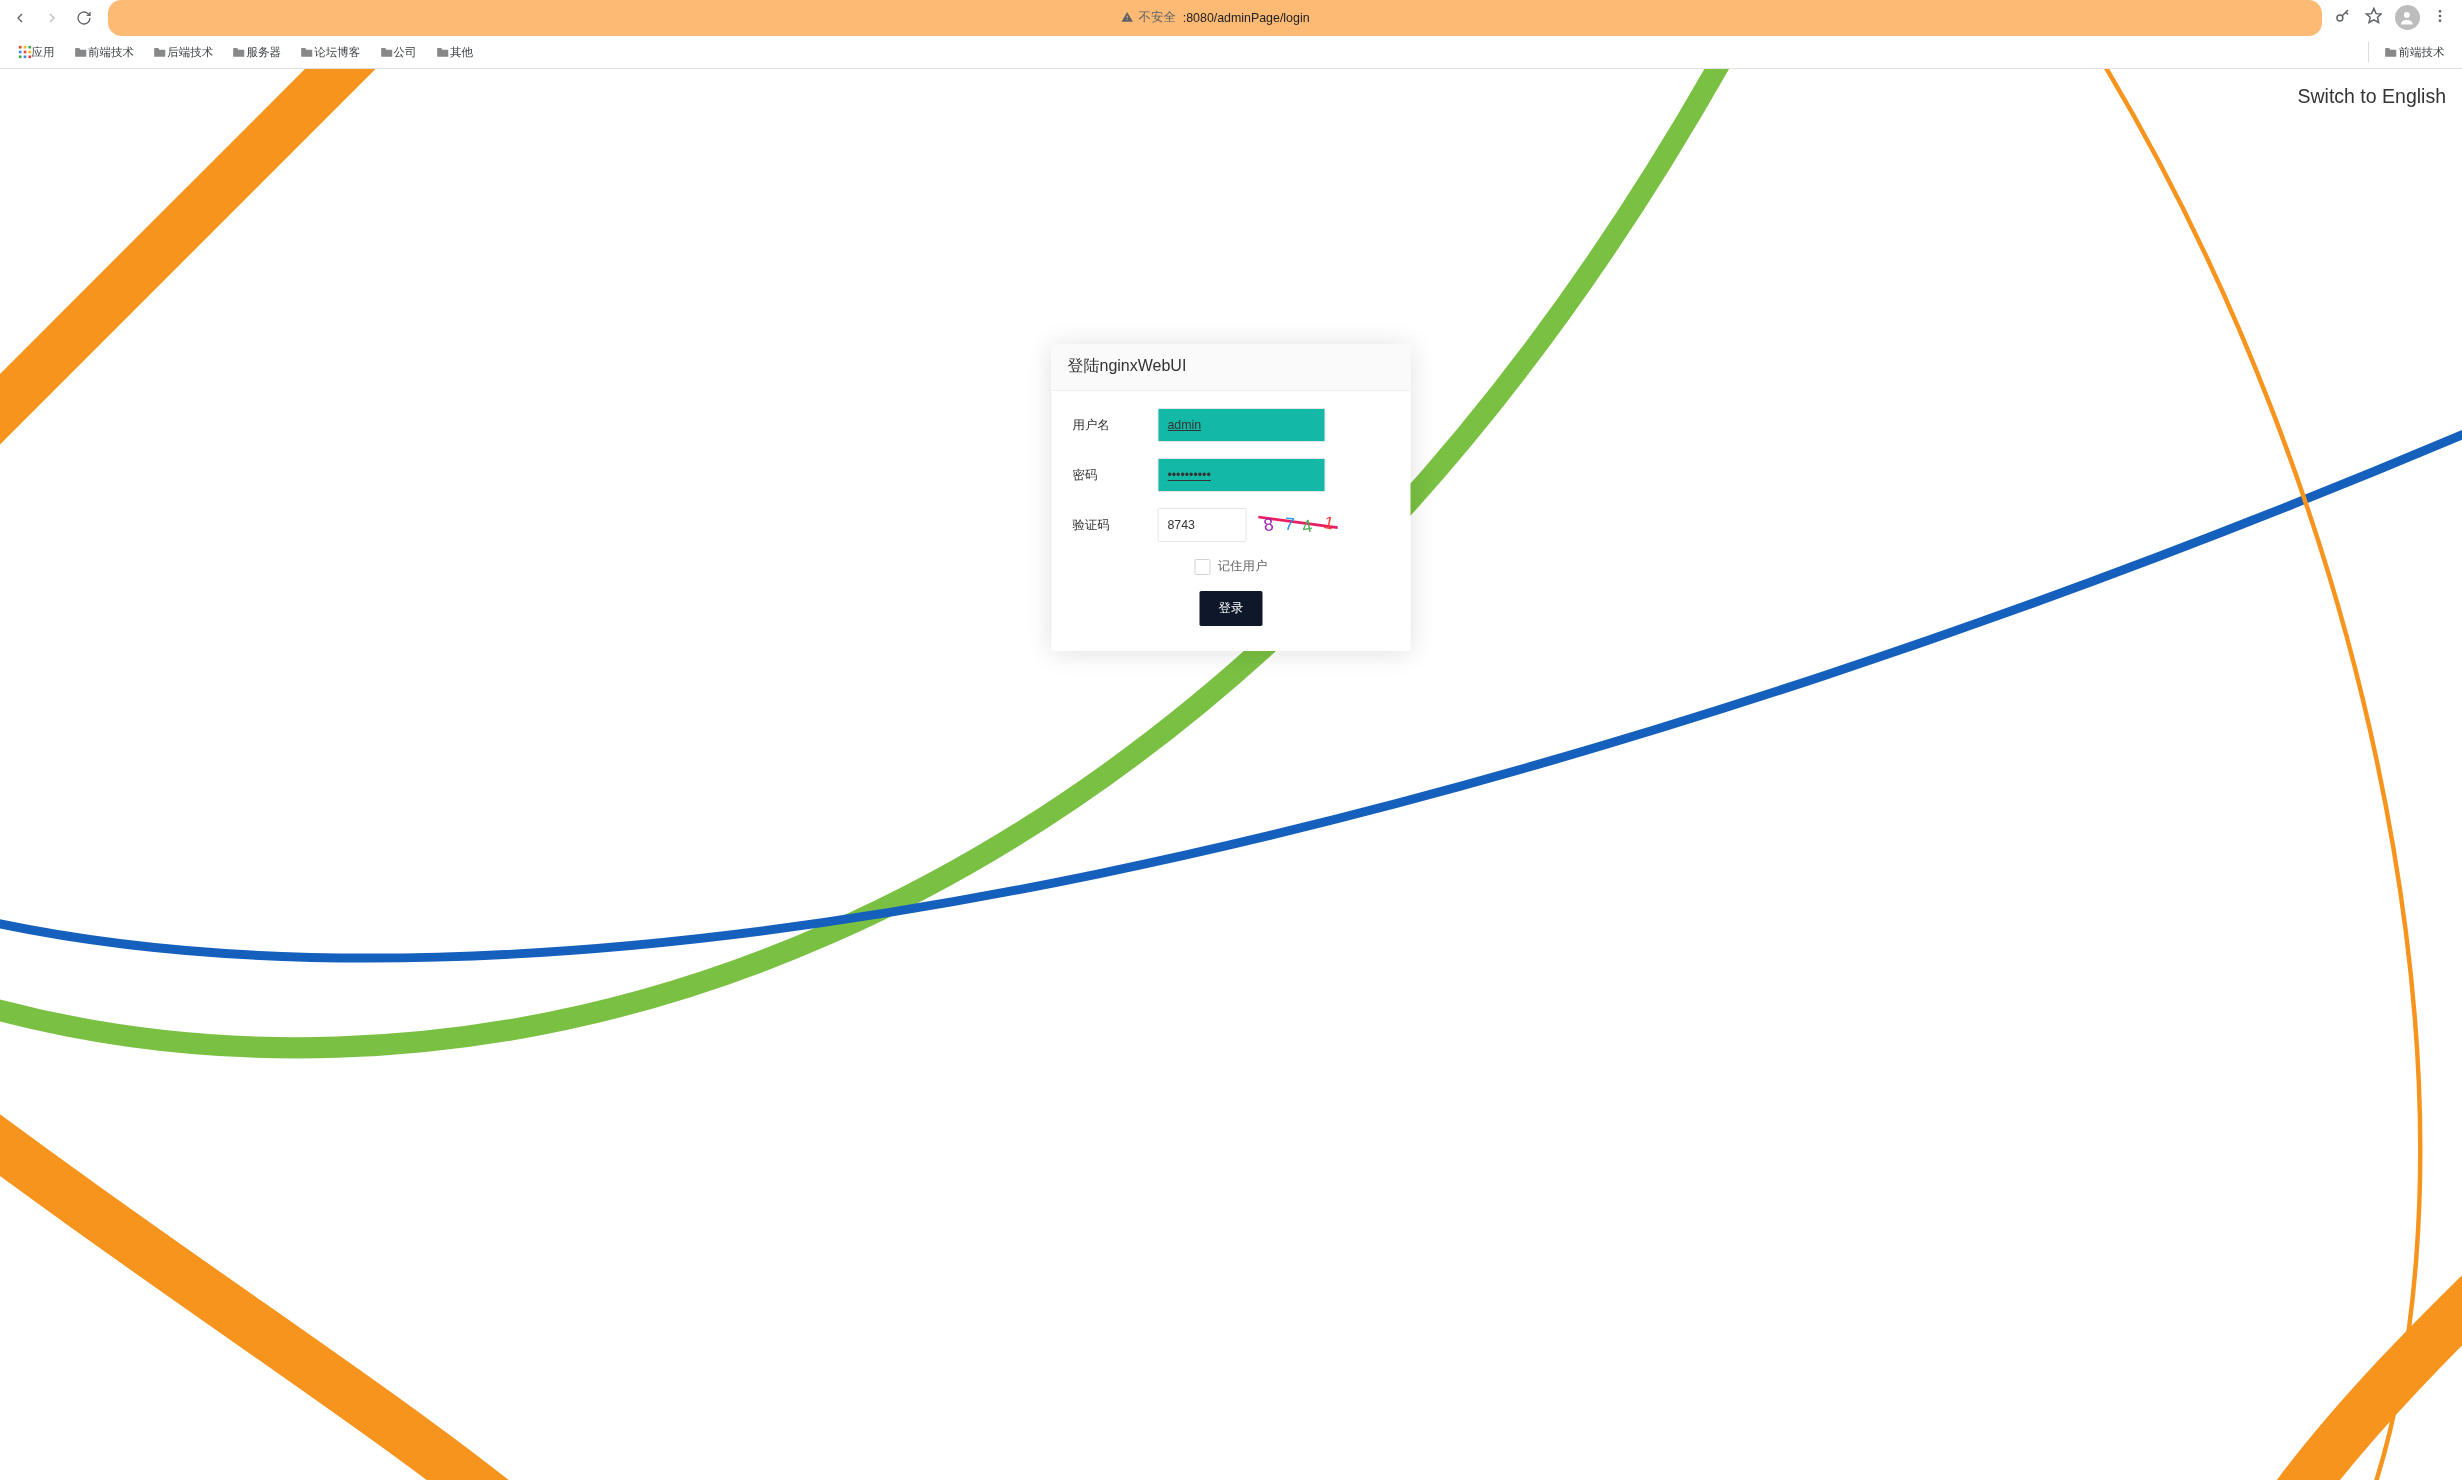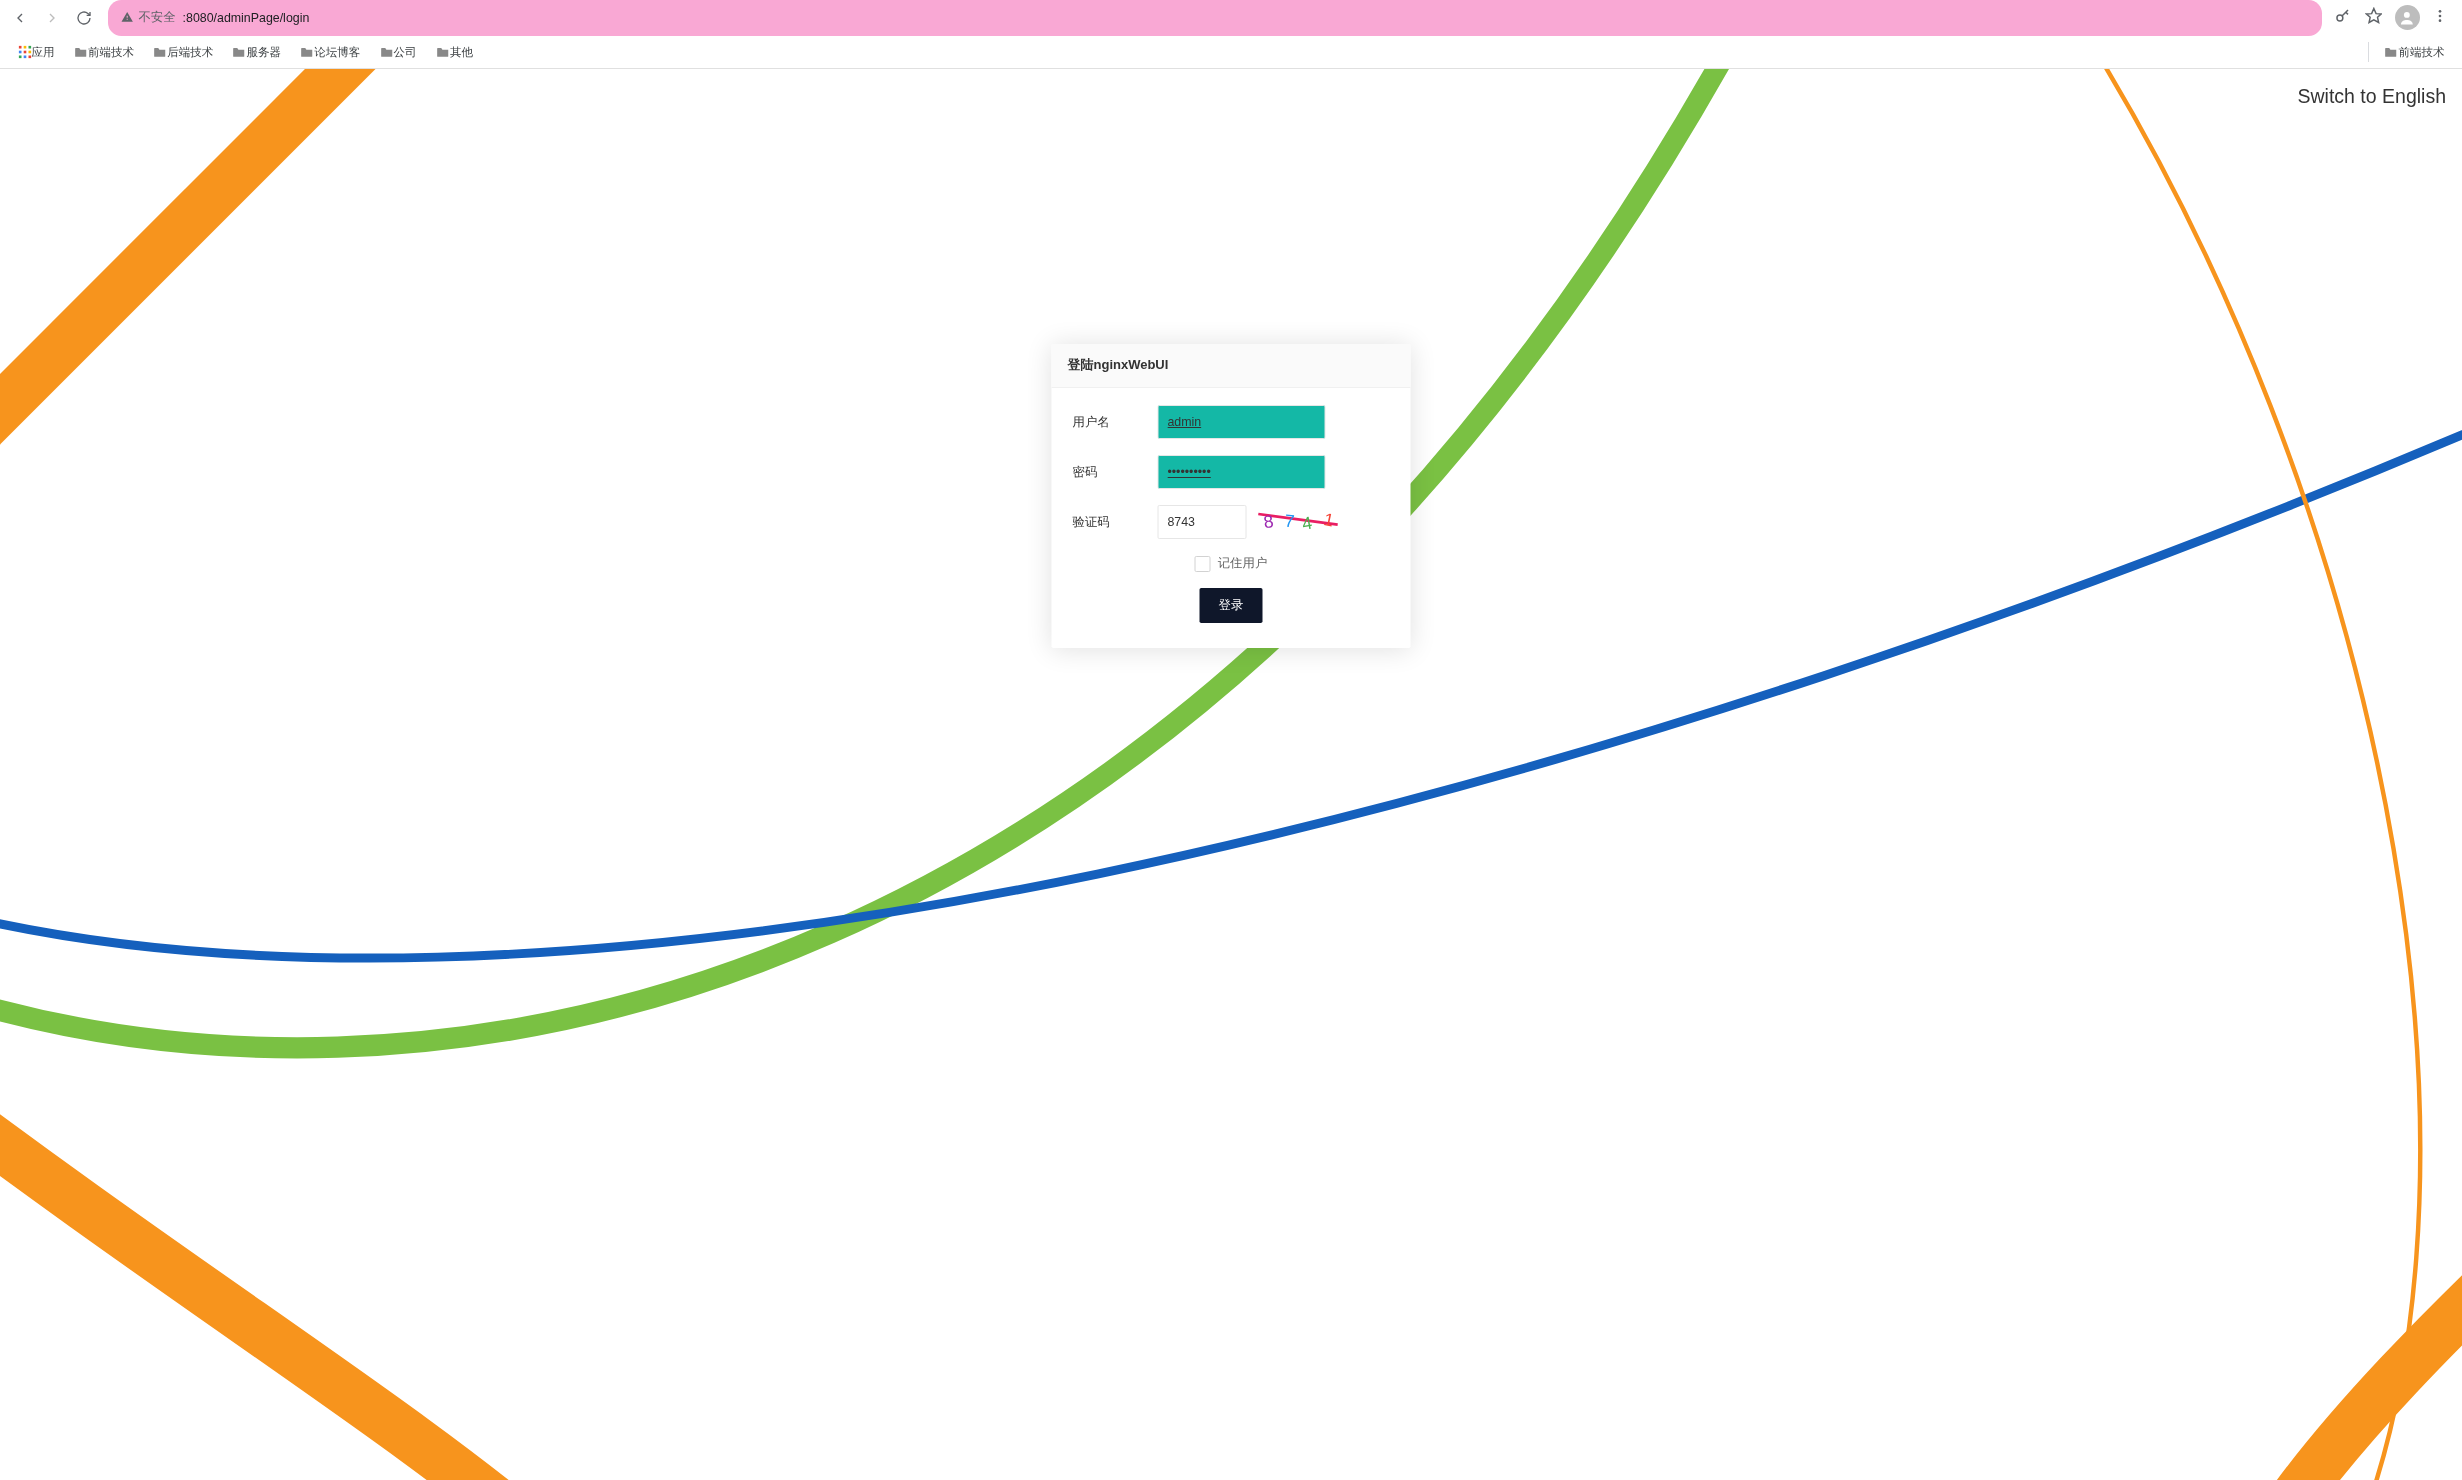--- a/index.html
+++ b/index.html
@@ -10,7 +10,7 @@
     .toolbar { height: 35px; display: flex; align-items: center; padding: 0 7px; gap: 7px; }
     .nav-btn { width: 25px; height: 25px; display: flex; align-items: center; justify-content: center; color: #5f6368; cursor: pointer; border-radius: 50%; }
     .nav-btn.disabled { color: #bdbdbd; }
-    .address-bar { flex: 1; height: 36px; background: #f9a8d4; border-radius: 13.3px; display: flex; align-items: center; padding: 0 12.4px; margin: 0 5.3px; color: #5f6368; font-size: 12.4px; gap: 7px; }
+    .address-bar { flex: 1; height: 36px; background: #fdba74; border-radius: 13.3px; display: flex; align-items: center; padding: 0 12.4px; margin: 0 5.3px; color: #5f6368; font-size: 12.4px; gap: 7px; justify-content: center; }
     .addr-warn { display: flex; align-items: center; gap: 5.3px; color: #5f6368; }
     .addr-url { color: #202124; }
     .toolbar-right { display: flex; align-items: center; gap: 12.4px; padding-right: 7px; color: #5f6368; }

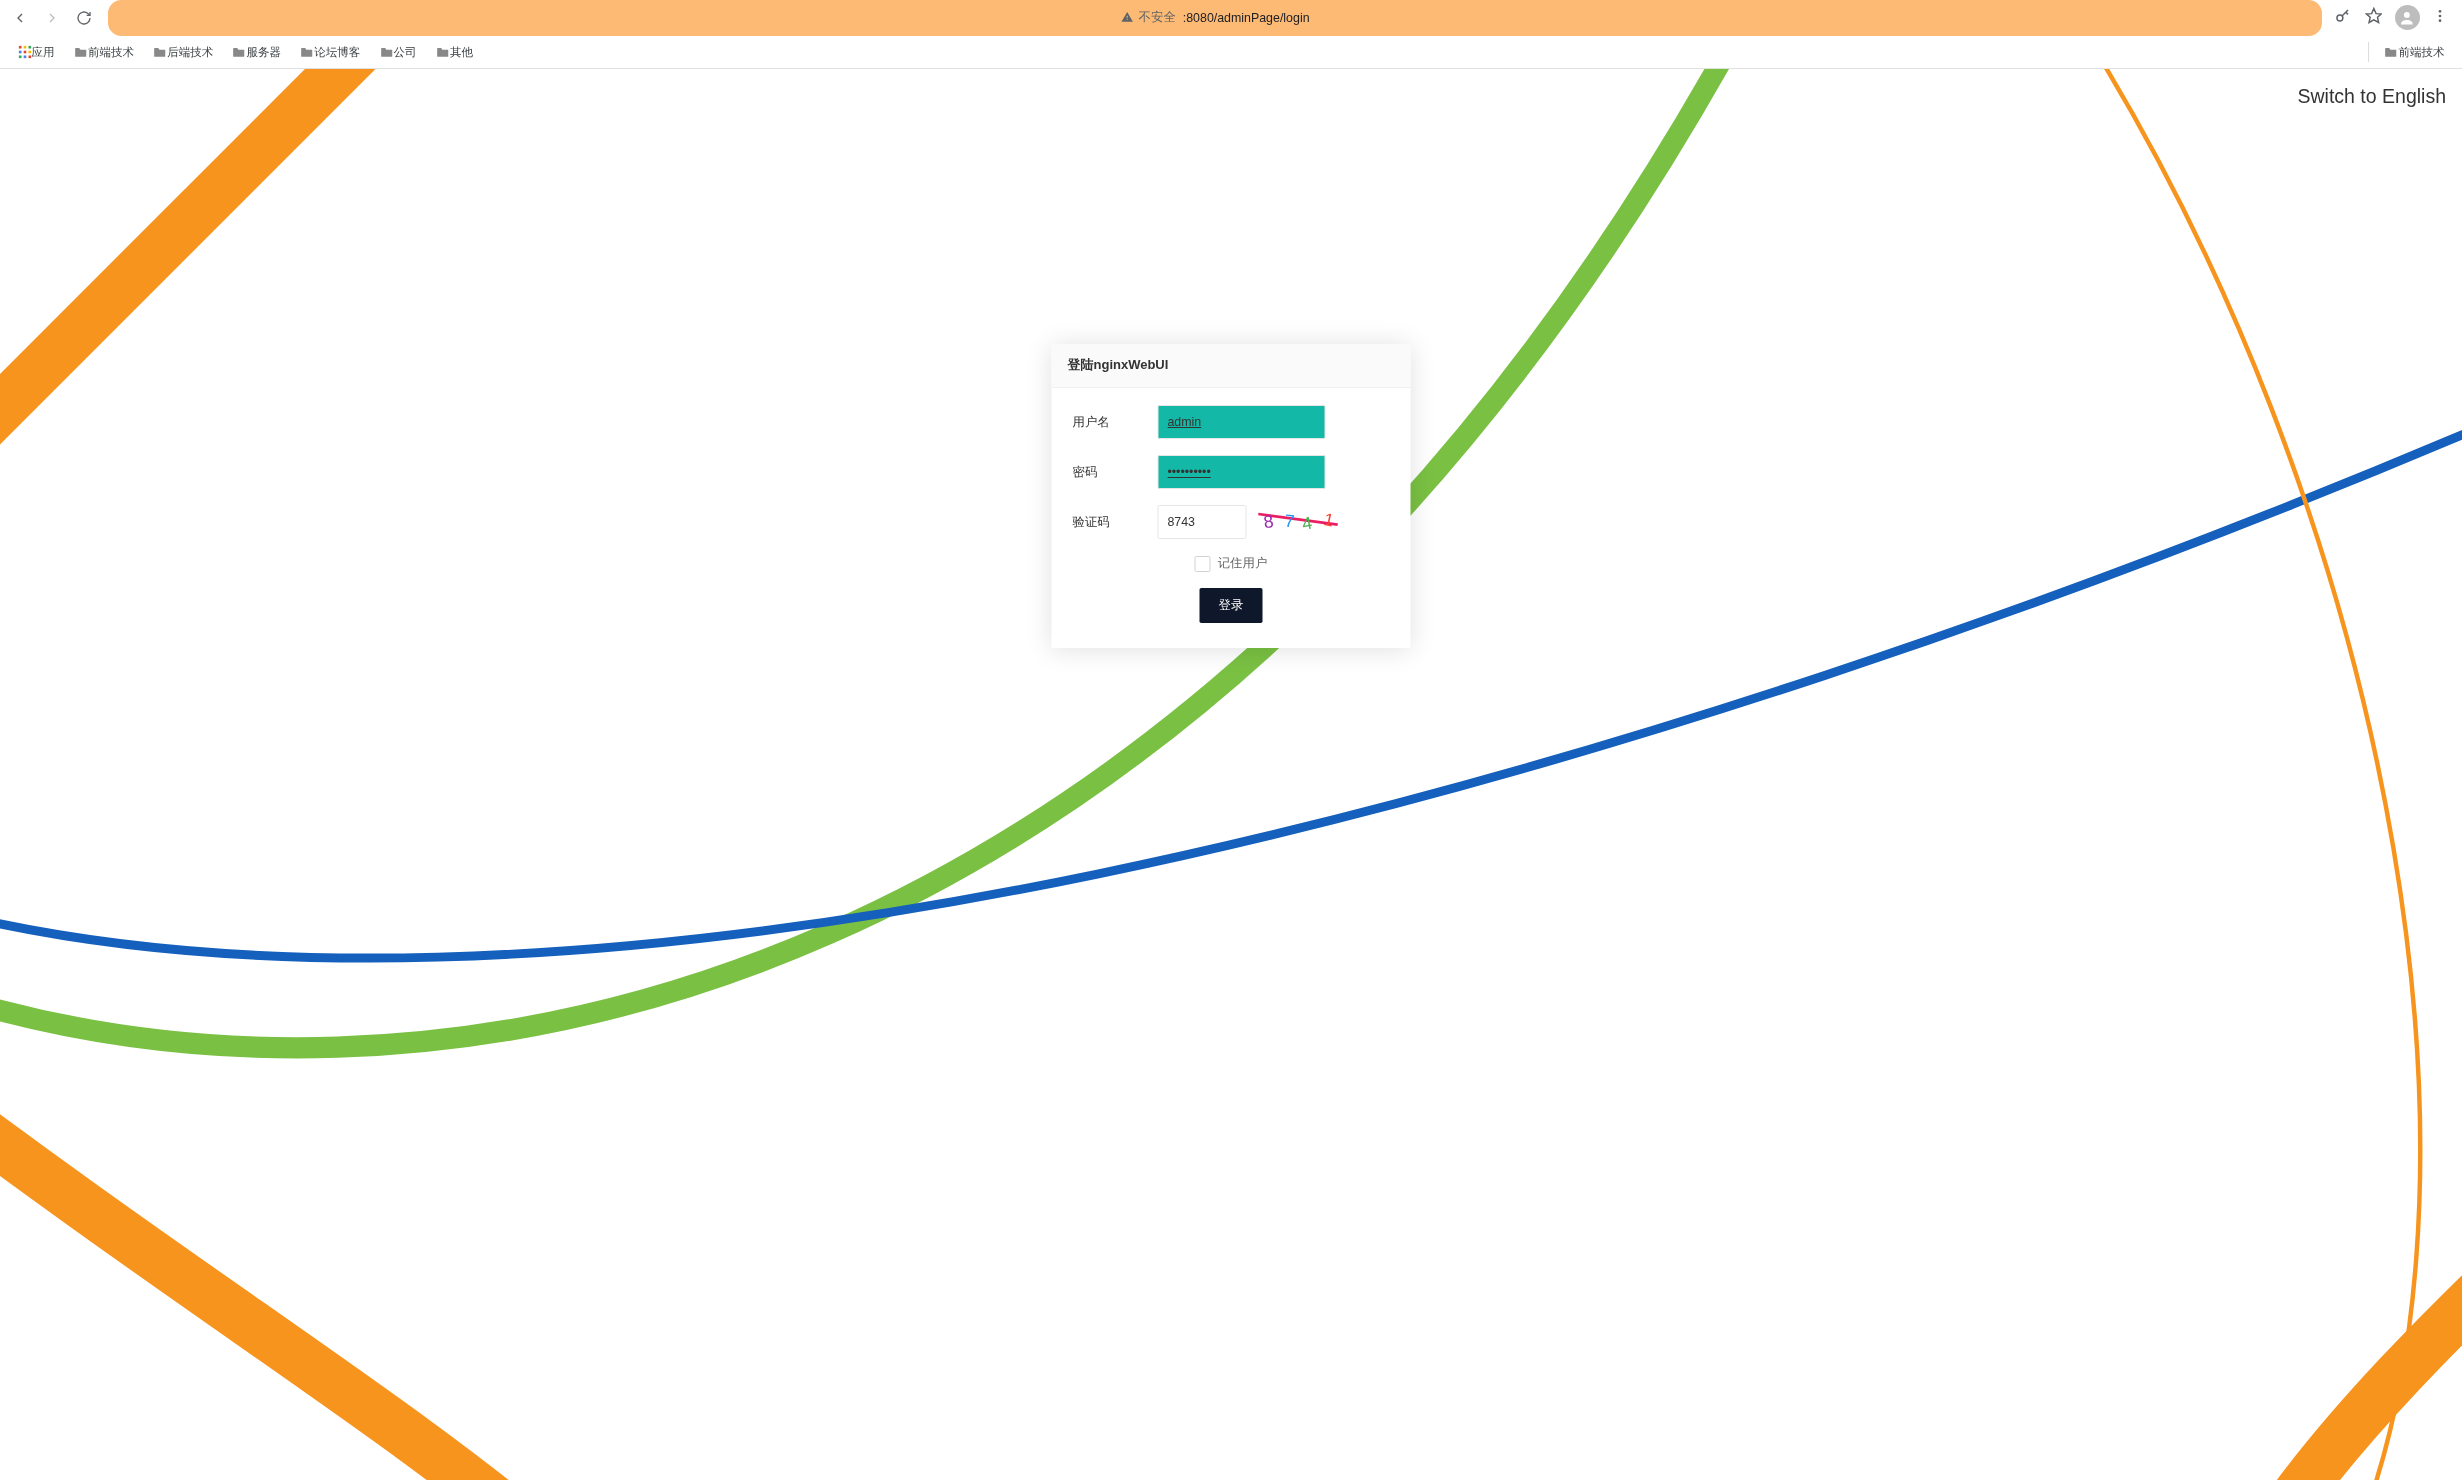--- a/index.html
+++ b/index.html
@@ -31,7 +31,7 @@
 
     
     .login-card { position: absolute; left: 50%; top: 275px; transform: translateX(-50%); width: 359px; background: #fff; box-shadow: 0 1.8px 26.6px rgba(0,0,0,0.12); border-radius: 1.8px; }
-    .card-header { padding: 12.4px 16px; font-size: 13px; color: #333; border-bottom: 0.9px solid #f0f0f0; background: #fafafa; font-weight: bold; }
+    .card-header { padding: 12.4px 16px; font-size: 16px; color: #333; border-bottom: 0.9px solid #f0f0f0; background: #fafafa; }
     .card-body { padding: 17.7px 21px 25px; }
 
     .form-row { display: flex; align-items: center; margin-bottom: 16px; }

